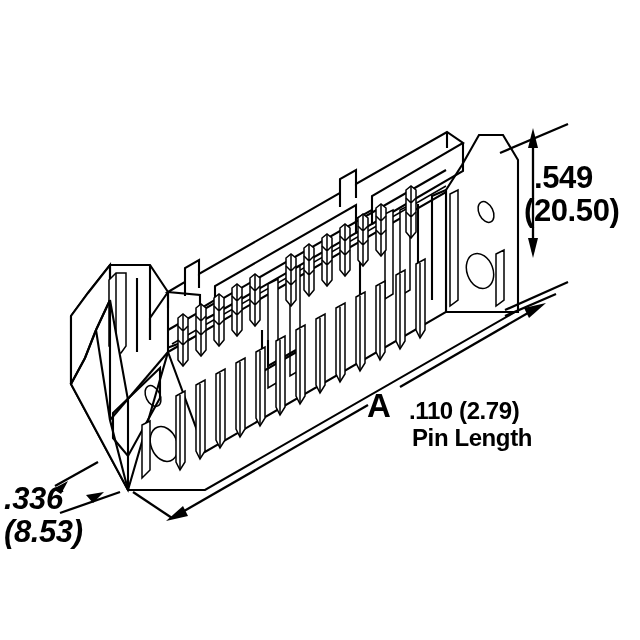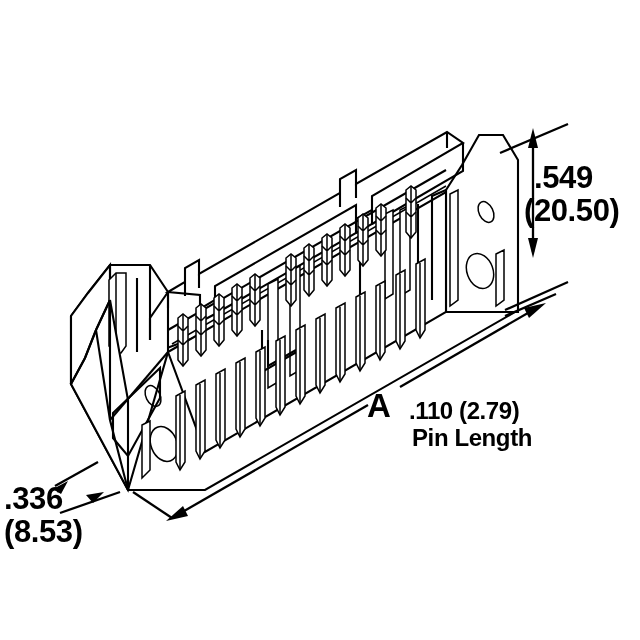--- a/index.html
+++ b/index.html
@@ -78,6 +78,7 @@
     left: 4px;
     top: 483px;
     font-size: 31px;
+    font-style: italic;
   }
   #label-pinlen {
     left: 409px;

